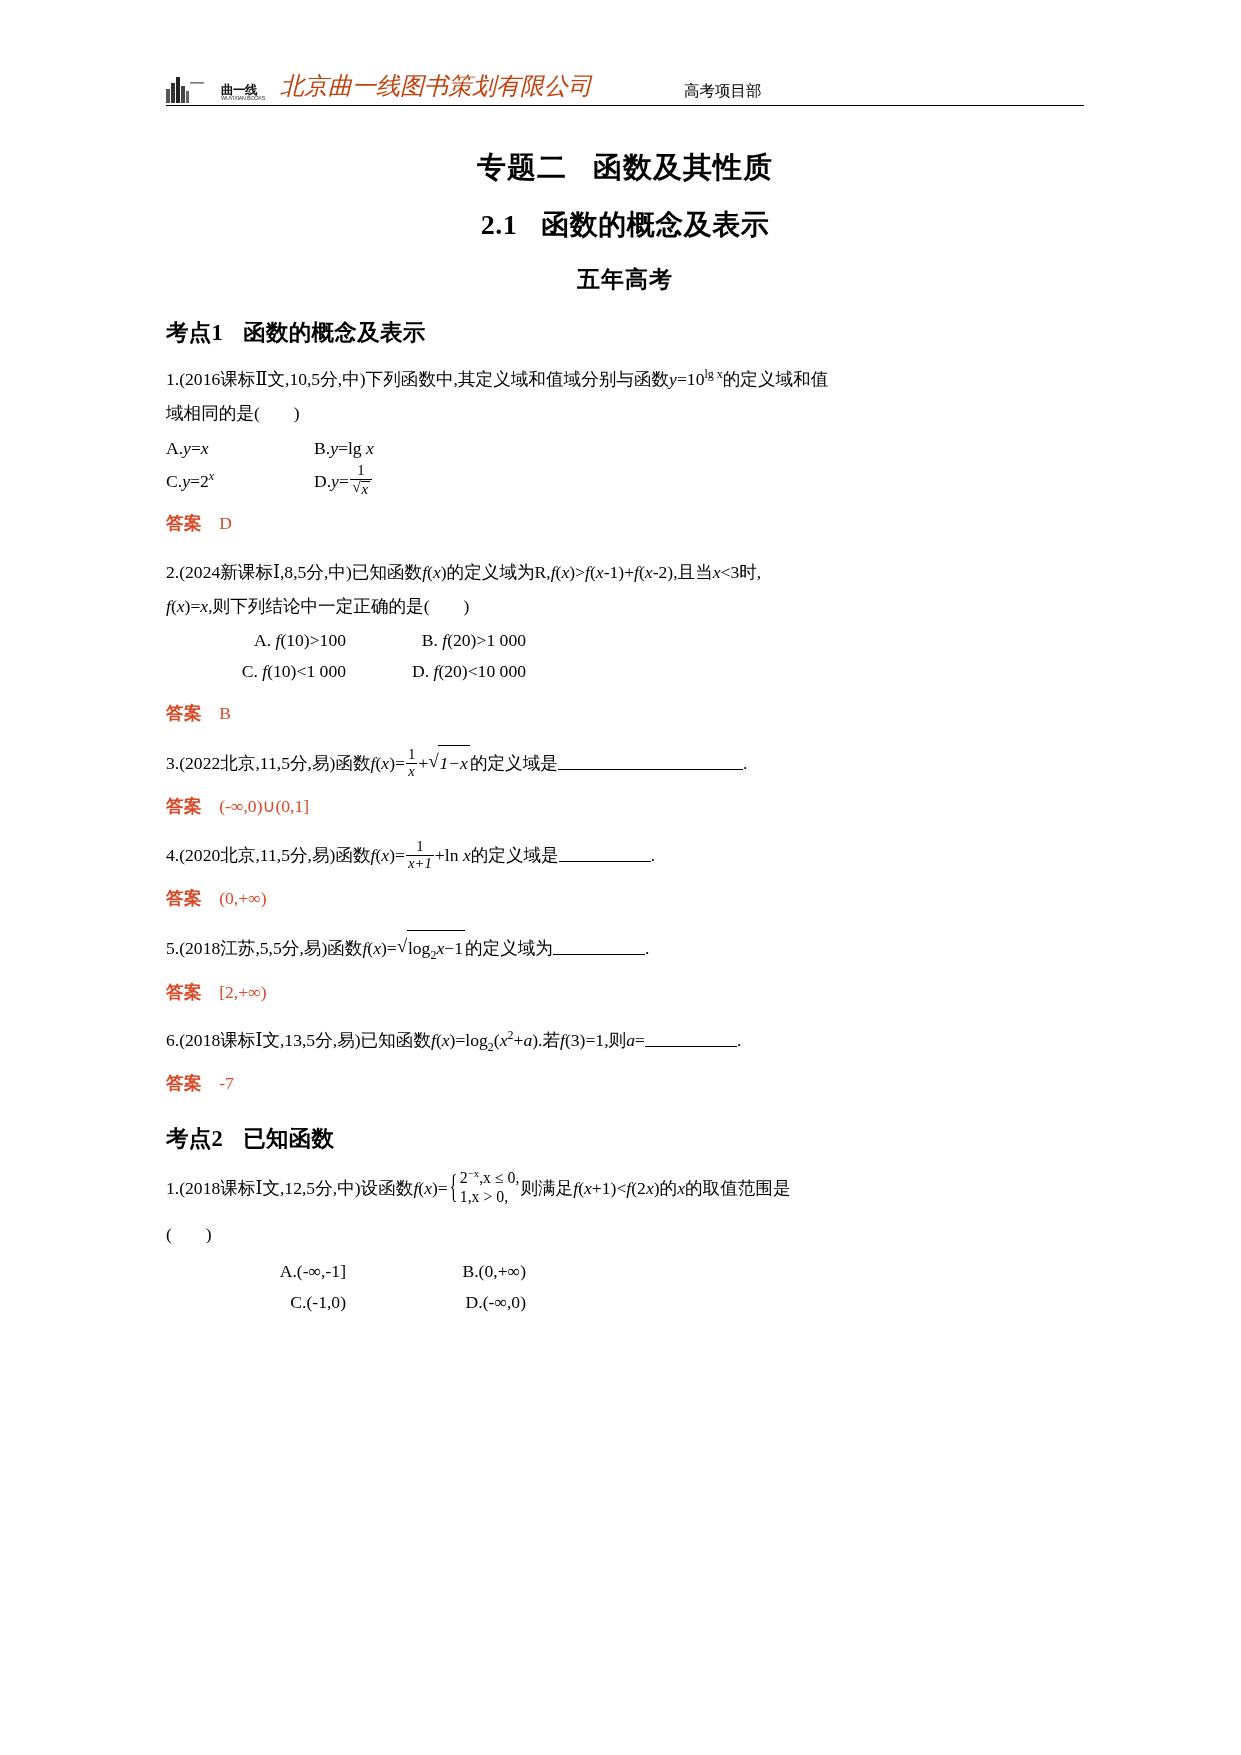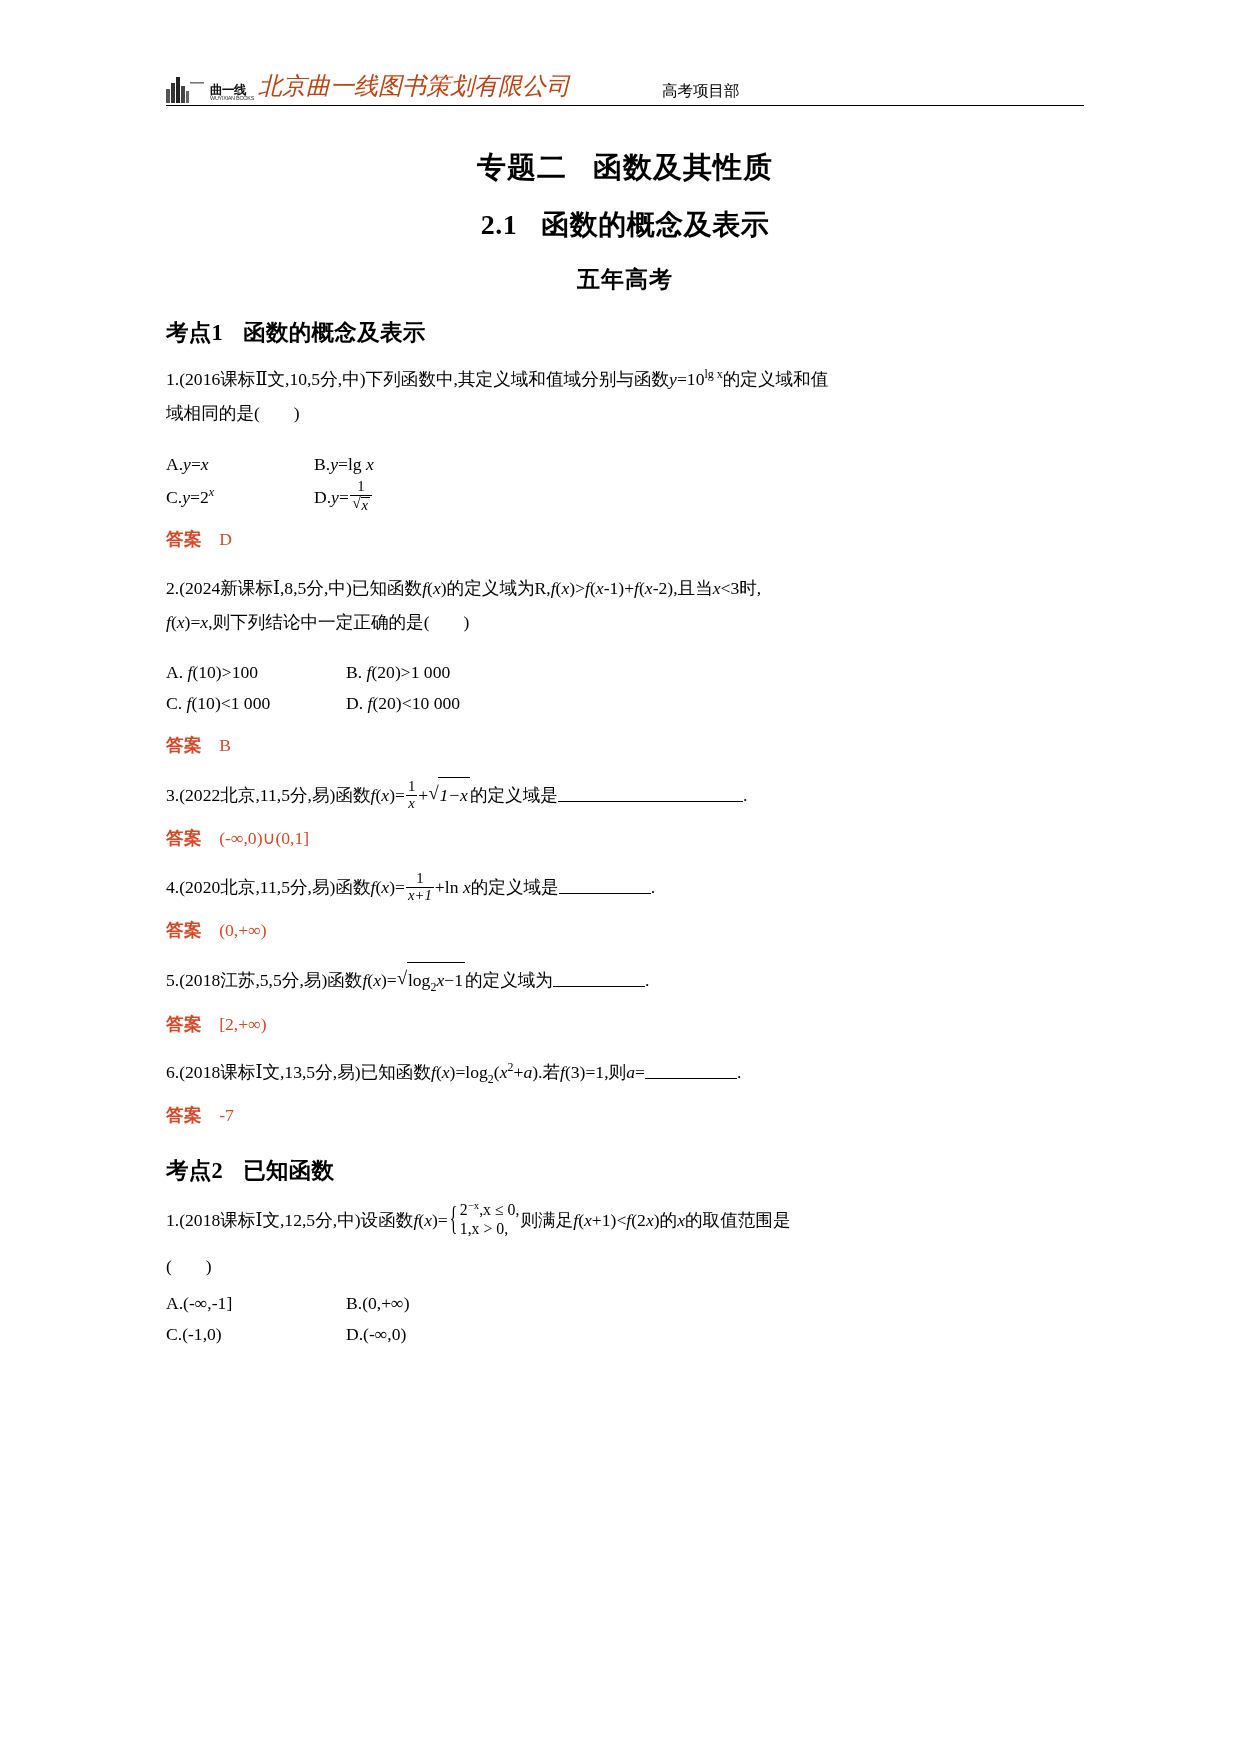--- a/index.html
+++ b/index.html
@@ -39,7 +39,7 @@
   .logo-wrap {
     display: flex;
     align-items: flex-end;
-    gap: 4px;
+    gap: 15px;
     padding-bottom: 2px;
   }
   .logo-mark {

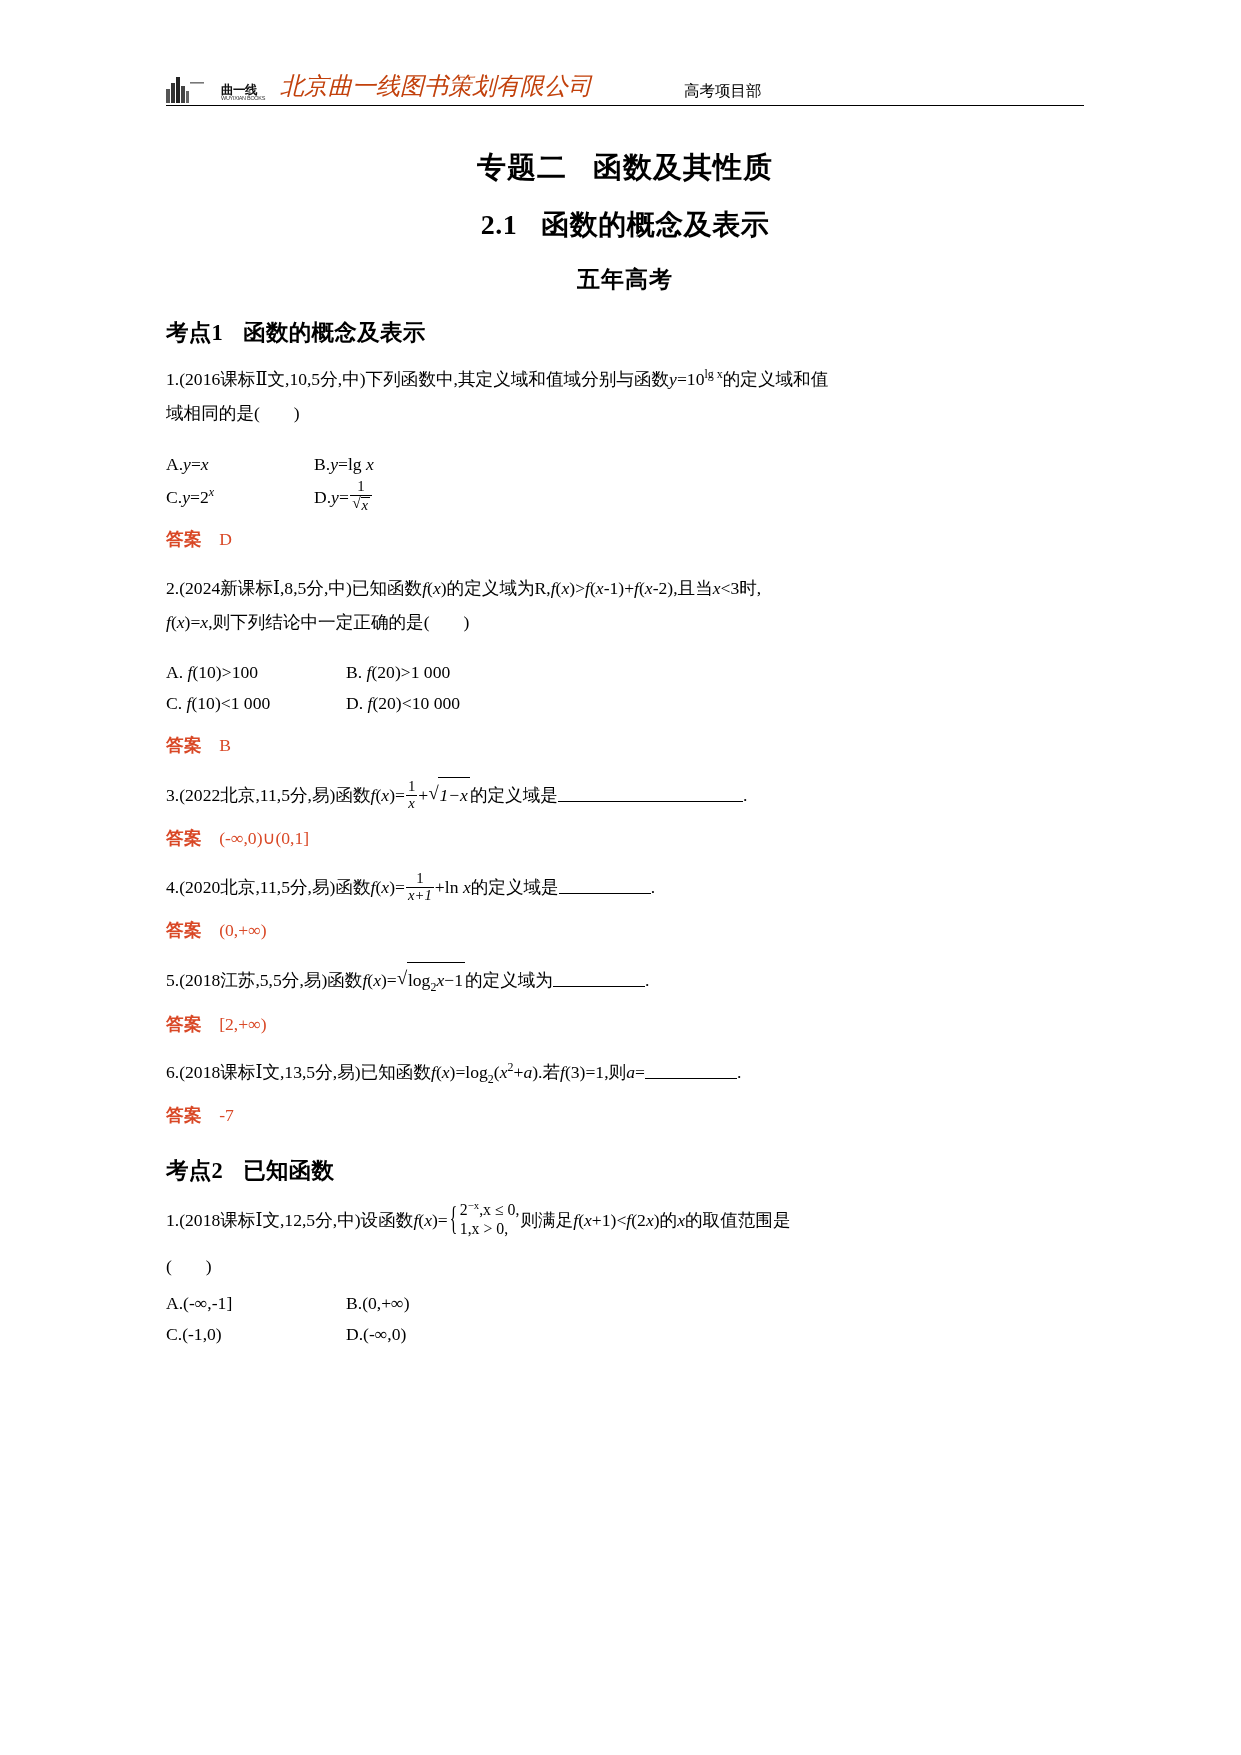--- a/index.html
+++ b/index.html
@@ -137,7 +137,7 @@
   .opts {
     font-size: 17.6px;
     line-height: 1.75;
-    margin-top: 18px;
+    margin-top: 2px;
   }
   .opt-row { display: block; }
   .opt {

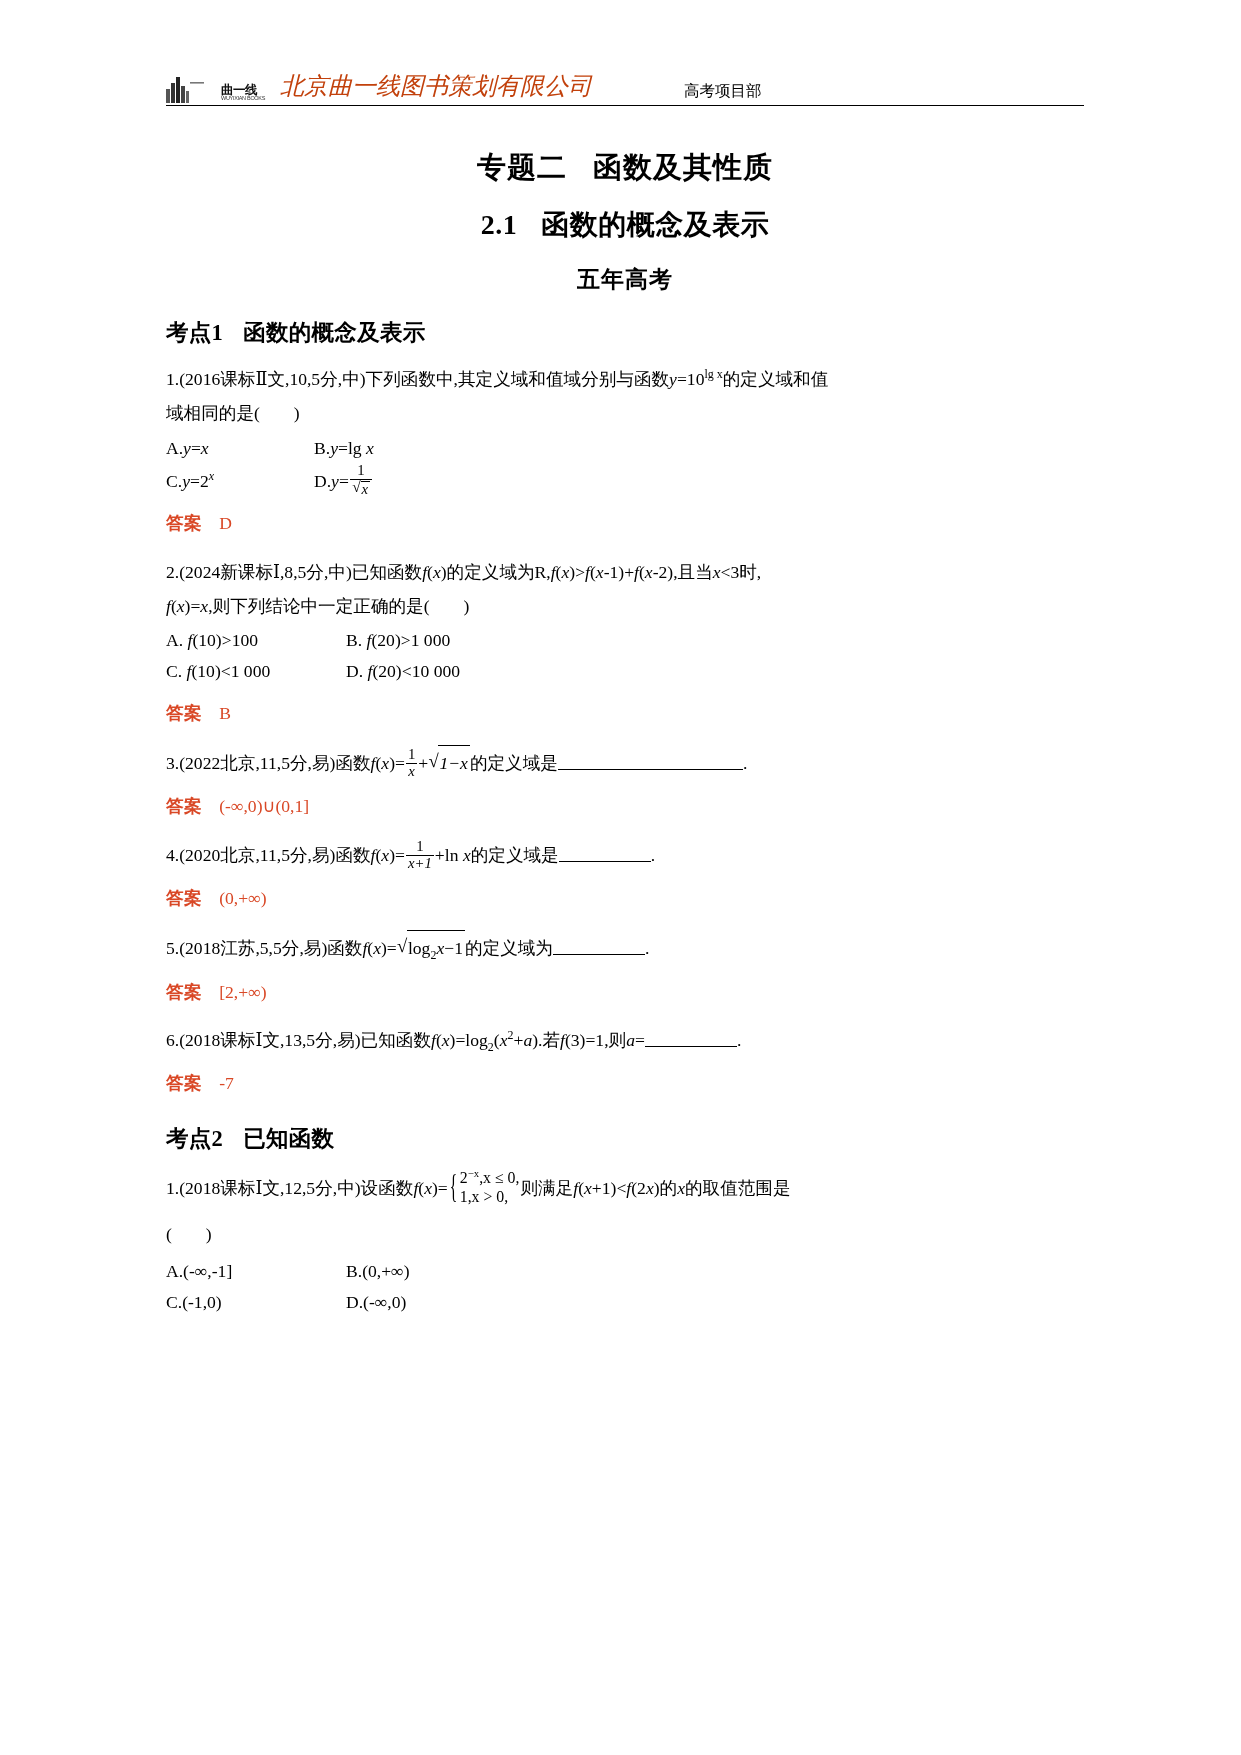--- a/index.html
+++ b/index.html
@@ -144,7 +144,7 @@
     display: inline-block;
     min-width: 148px;
   }
-  .opt.w2 { min-width: 180px; }
+  .opt.w2 { min-width: 180px; text-align: right; }
   .ans {
     color: #d94826;
     font-size: 17.6px;

